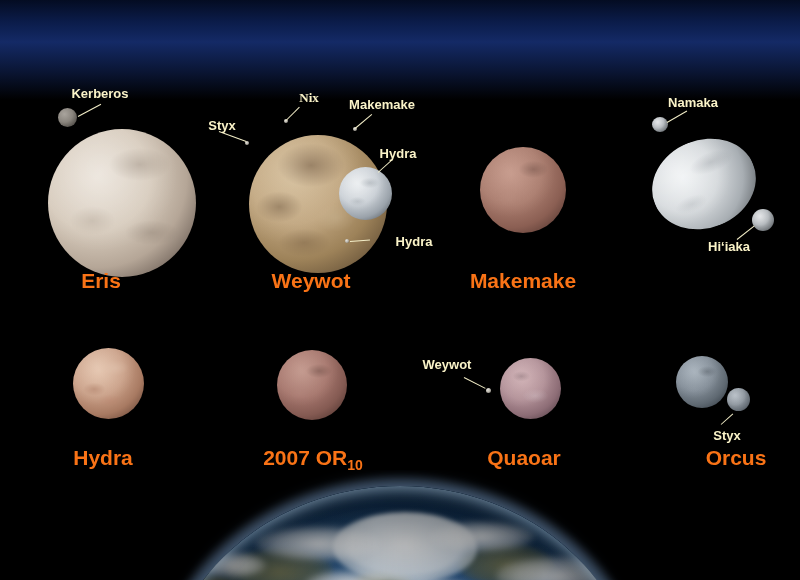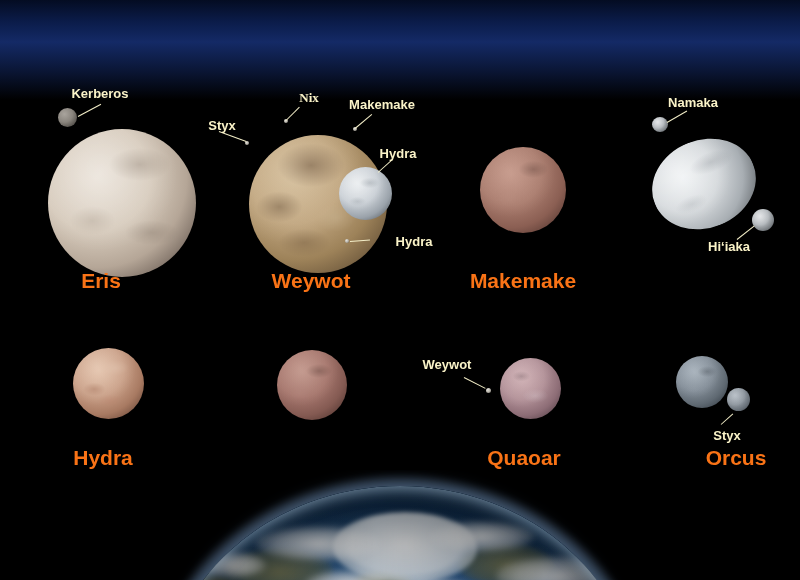--- a/index.html
+++ b/index.html
@@ -362,6 +362,9 @@
   <div class="body-obj or10" style="left:277px; top:350px; width:70px; height:70px;">
     <div class="or10-tex"></div>
   </div>
+  <div class="main-label" style="left:313px; top:446px;">
+    <span>2007 OR</span><span class="sub">10</span>
+  </div>
 
   <div class="body-obj quaoar" style="left:500px; top:358px; width:61px; height:61px;">
     <div class="quaoar-tex"></div>

